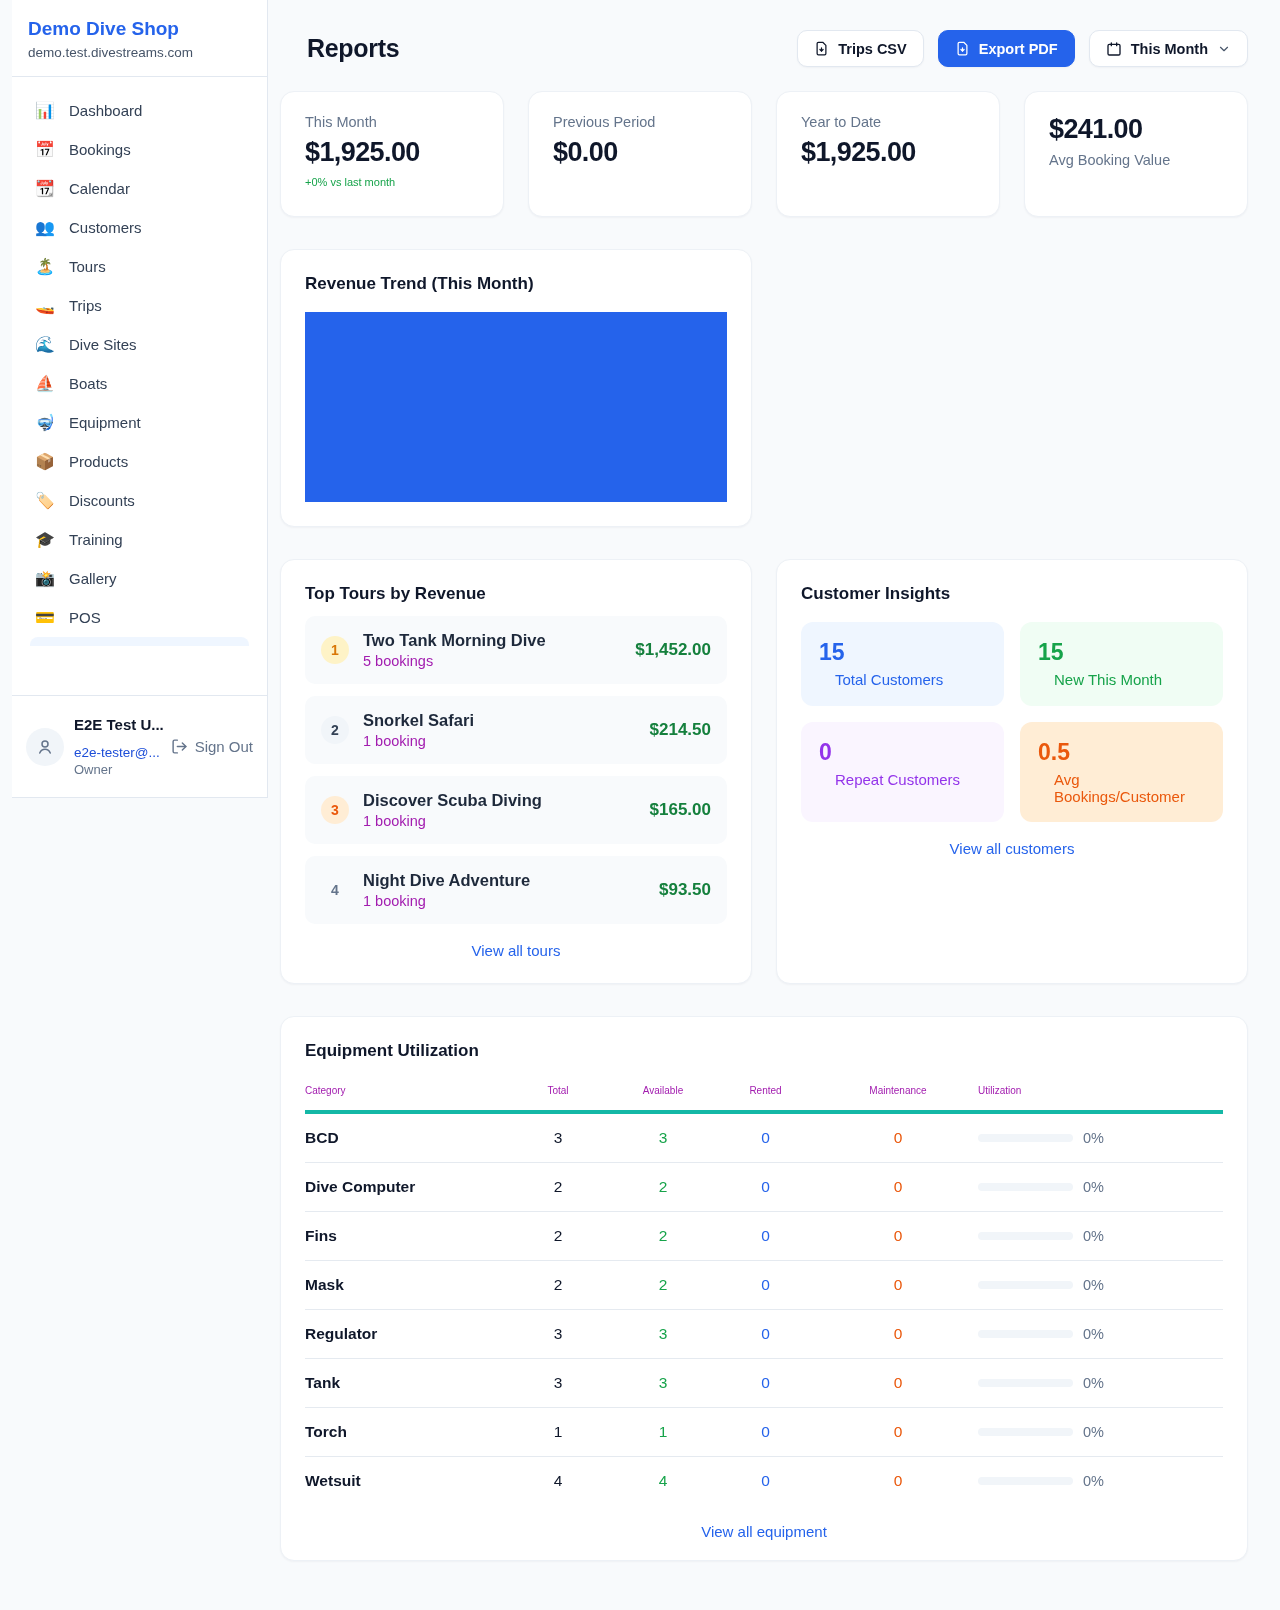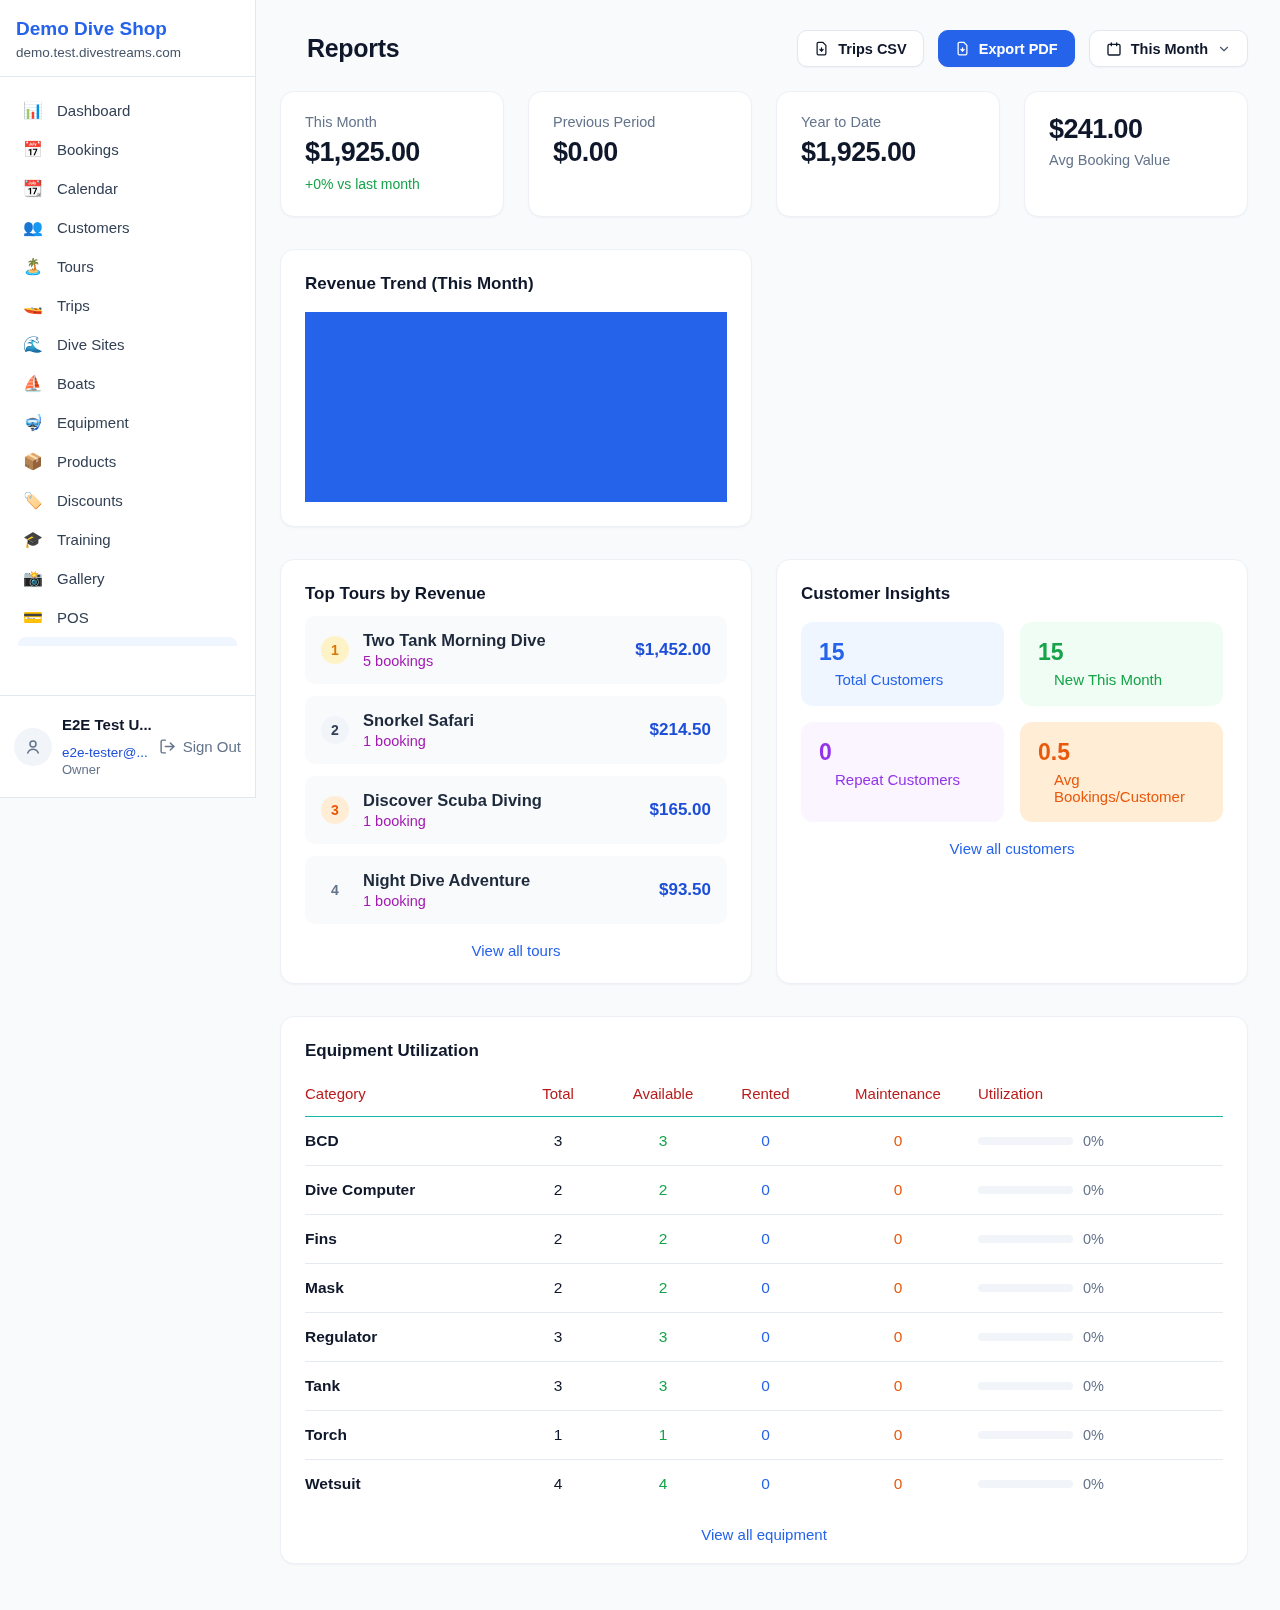--- a/index.html
+++ b/index.html
@@ -7,7 +7,7 @@
   body { width:1280px; min-height:1610px; position:relative; }
 
   
-  .sidebar { position:absolute; top:0; left:0; width:256px; height:798px; background:#fff;
+  .sidebar { position:absolute; top:0; left:12px; width:256px; height:798px; background:#fff;
              border-right:1px solid #e2e8f0; border-bottom:1px solid #e2e8f0;
              display:flex; flex-direction:column; }
   .sb-header { padding:18px 16px 16px; border-bottom:1px solid #e2e8f0; }

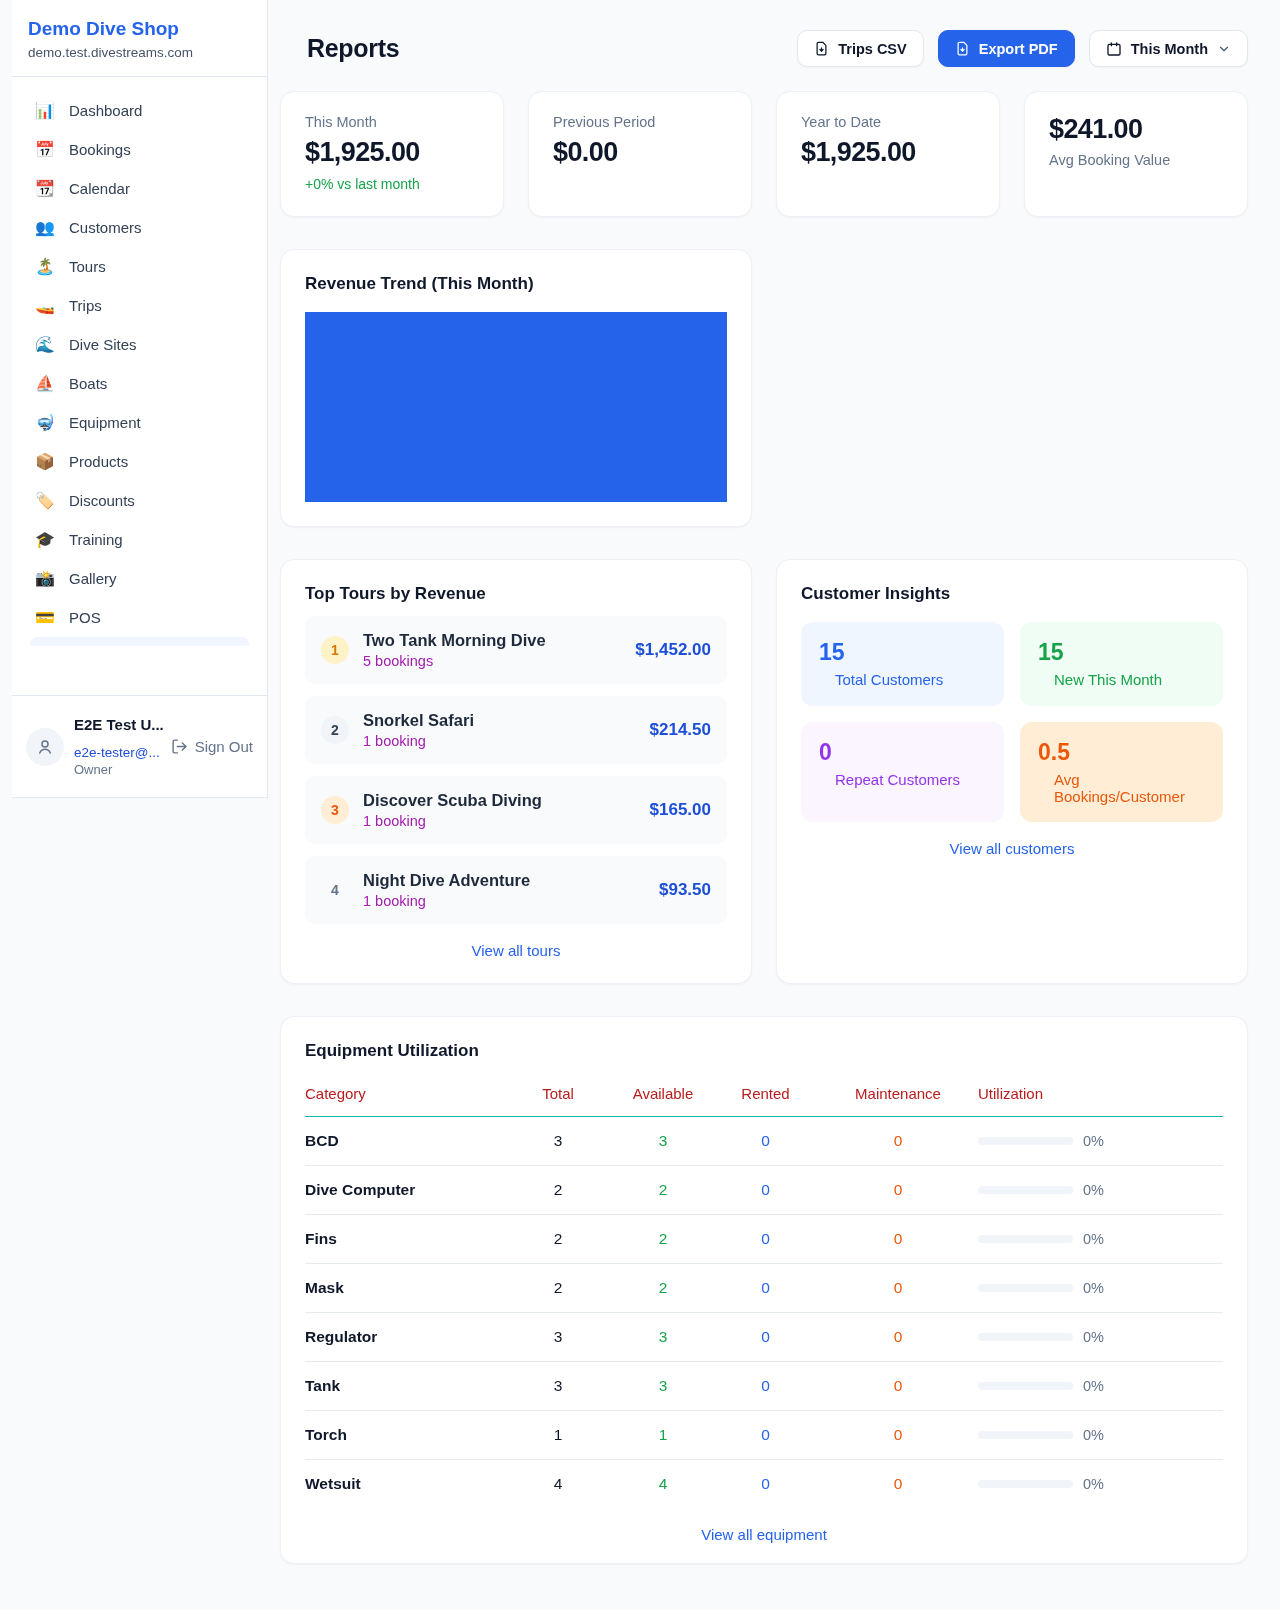--- a/index.html
+++ b/index.html
@@ -44,7 +44,7 @@
   .stat-card { padding:22px 24px; min-height:126px; }
   .stat-label { font-size:14.5px; color:#64748b; }
   .stat-value { font-size:27px; font-weight:800; letter-spacing:-0.6px; margin-top:7px; color:#0f172a; }
-  .stat-delta { font-size:14px; color:#16a34a; margin-top:8px; }
+  .stat-delta { font-size:11px; color:#16a34a; margin-top:8px; }
   .stat-card.value-first .stat-value { margin-top:0; }
   .stat-card.value-first .stat-label { margin-top:7px; }
 

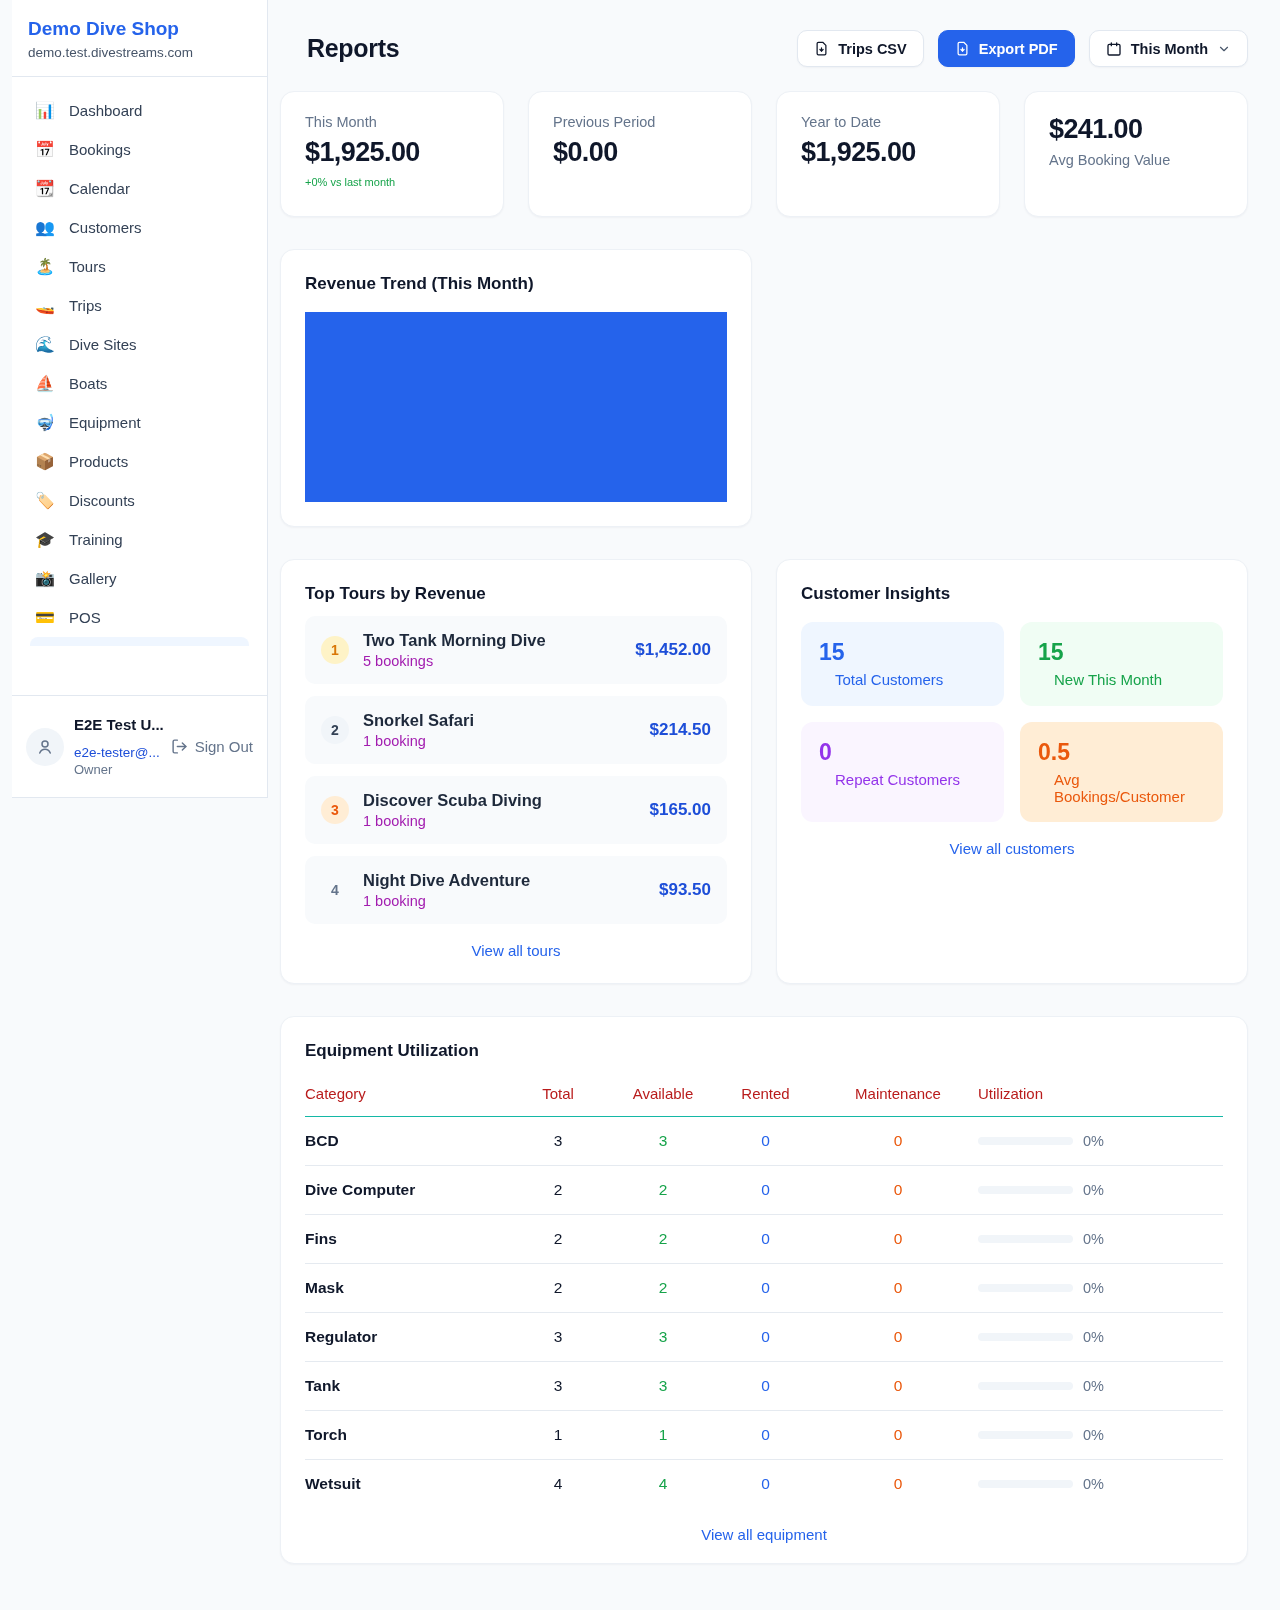--- a/index.html
+++ b/index.html
@@ -79,7 +79,7 @@
   .tour-info { min-width:0; }
   .tour-name { font-size:16.5px; font-weight:600; color:#1e293b; }
   .tour-sub { font-size:14.5px; color:#a21caf; margin-top:3px; }
-  .tour-price { margin-left:auto; font-size:17px; font-weight:700; color:#1d4ed8; }
+  .tour-price { margin-left:auto; font-size:17px; font-weight:700; color:#15803d; }
   .view-link { display:block; text-align:center; color:#2563eb; font-size:15px; font-weight:500;
                margin-top:18px; text-decoration:none; cursor:pointer; }
 

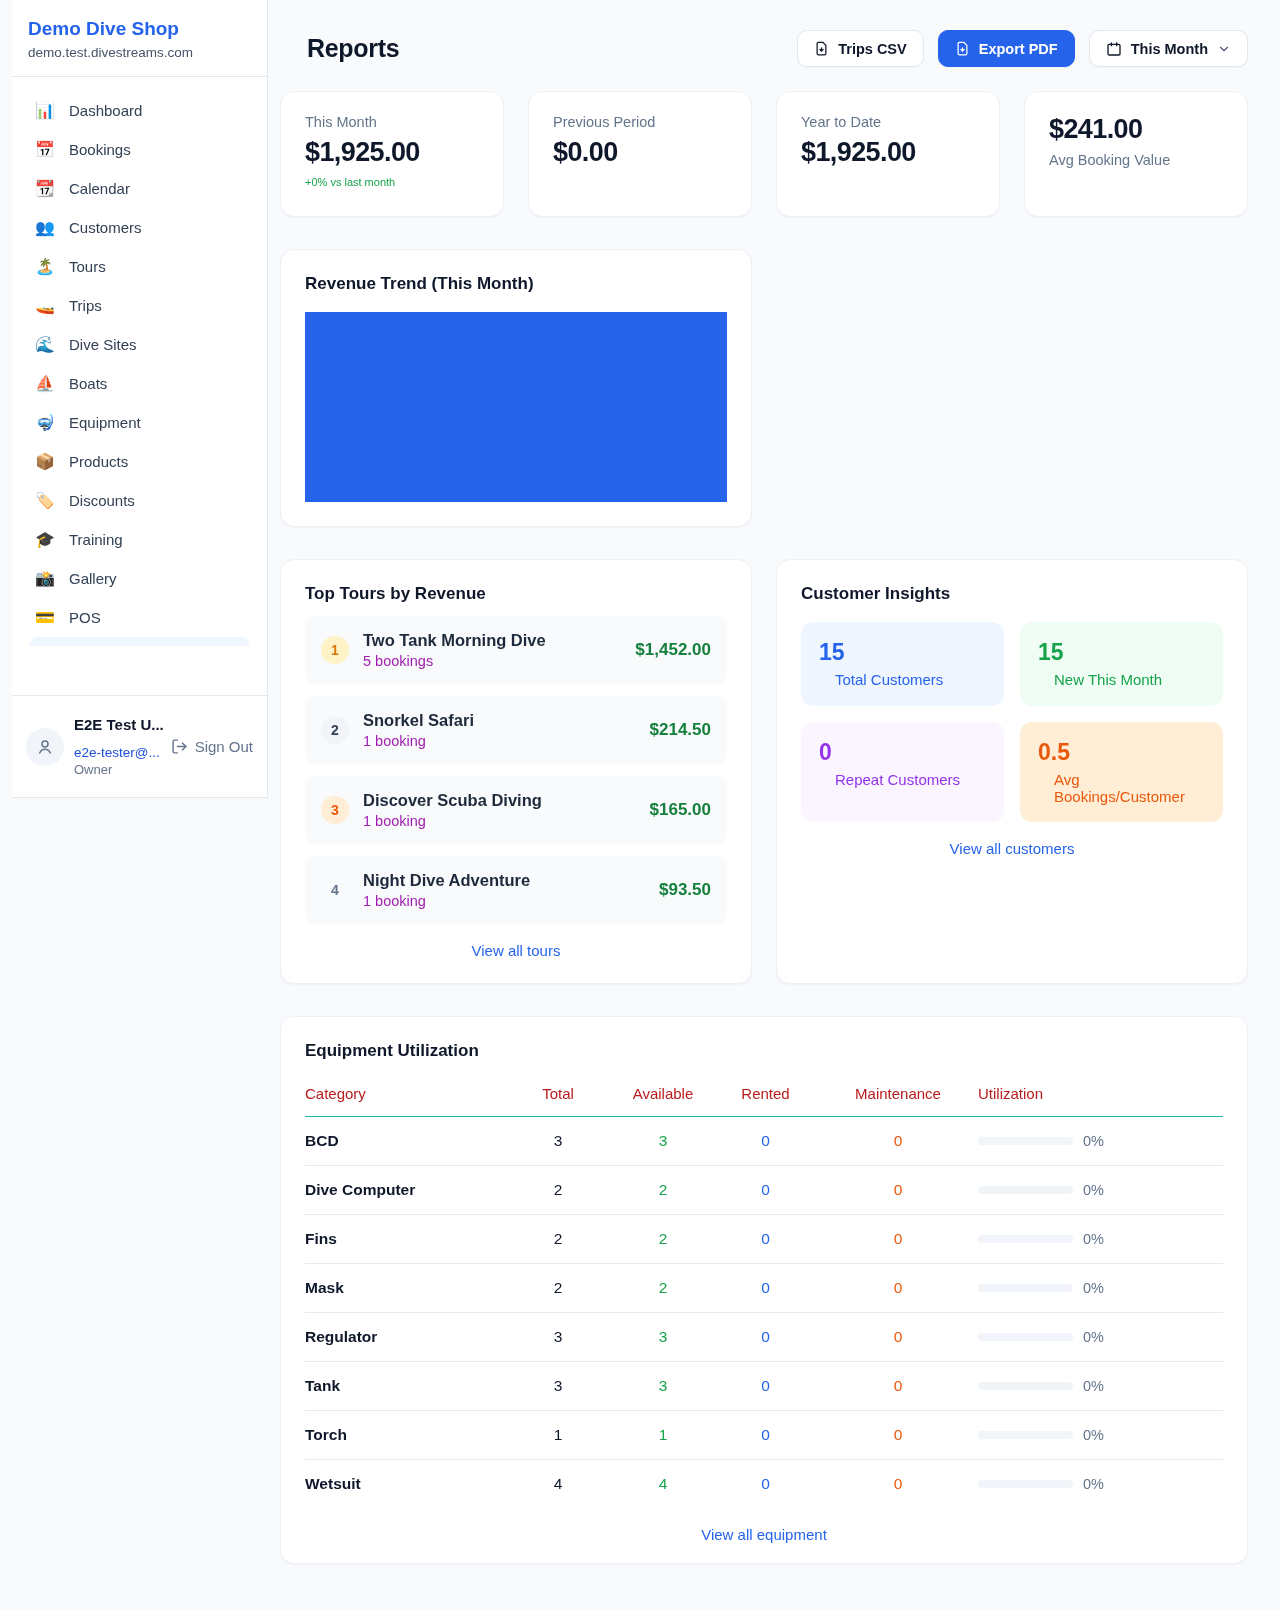--- a/index.html
+++ b/index.html
@@ -95,7 +95,7 @@
 
   .equip-card { padding:24px 24px 20px; margin-top:32px; }
   table.equip { width:100%; border-collapse:collapse; margin-top:14px; }
-  table.equip th { font-size:15px; font-weight:400; color:#b91c1c; text-align:left; padding:10px 0 14px; border-bottom:1px solid #14b8a6; }
+  table.equip th { font-size:10px; font-weight:400; color:#a21caf; text-align:left; padding:10px 0 14px; border-bottom:4px solid #14b8a6; }
   table.equip td { padding:15px 0; border-bottom:1px solid #e5eaf0; font-size:15.5px; }
   table.equip tr:last-child td { border-bottom:none; }
   .col-total { width:110px; text-align:center !important; }

